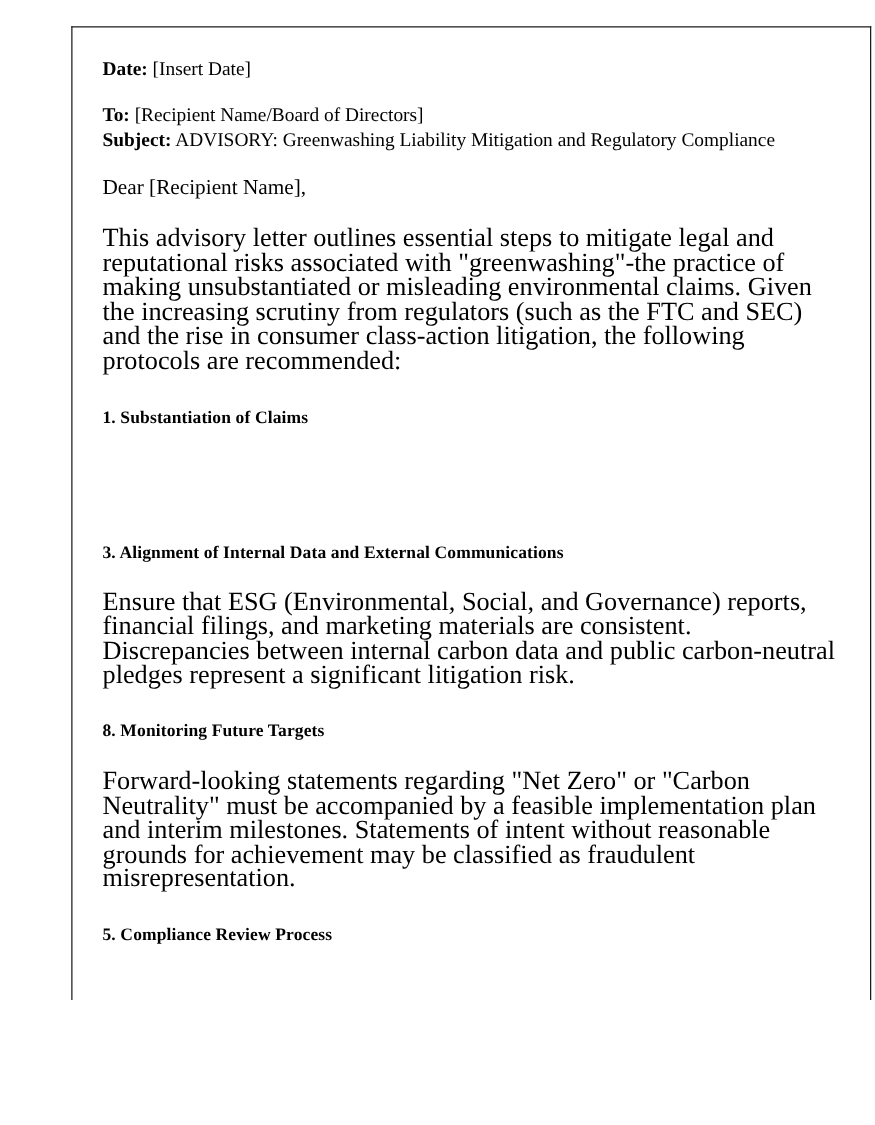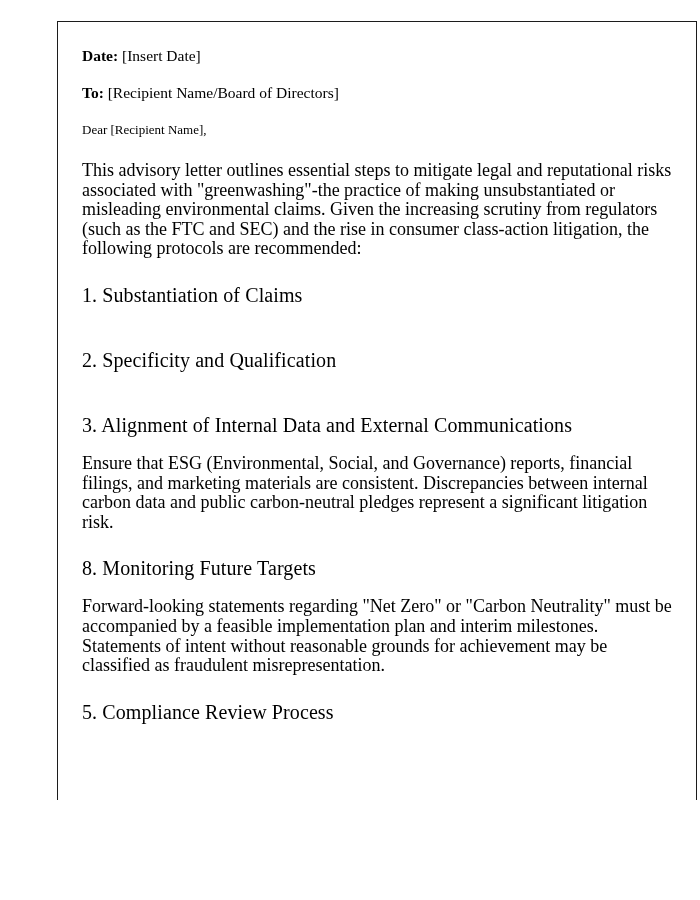--- a/index.html
+++ b/index.html
@@ -99,6 +99,10 @@
         <span class="lh-label">To:</span>
         <span>[Recipient Name/Board of Directors]</span>
       </div>
+      <div class="lh-line">
+        <span class="lh-label">Subject:</span>
+        <span>ADVISORY: Greenwashing Liability Mitigation and Regulatory Compliance</span>
+      </div>
 
       <div class="lh-gap-after-block"></div>
 

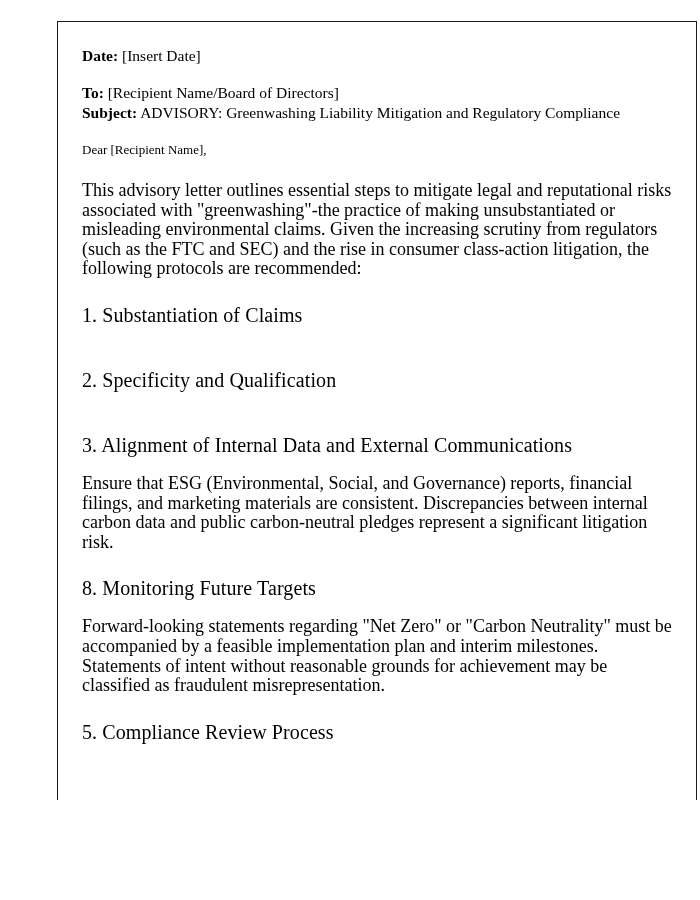--- a/index.html
+++ b/index.html
@@ -57,7 +57,7 @@
   .lh-gap-after-block { height: 17px; }
 
   .salutation {
-    font-size: 13px;
+    font-size: 17px;
     line-height: 20px;
     margin-top: 0;
   }

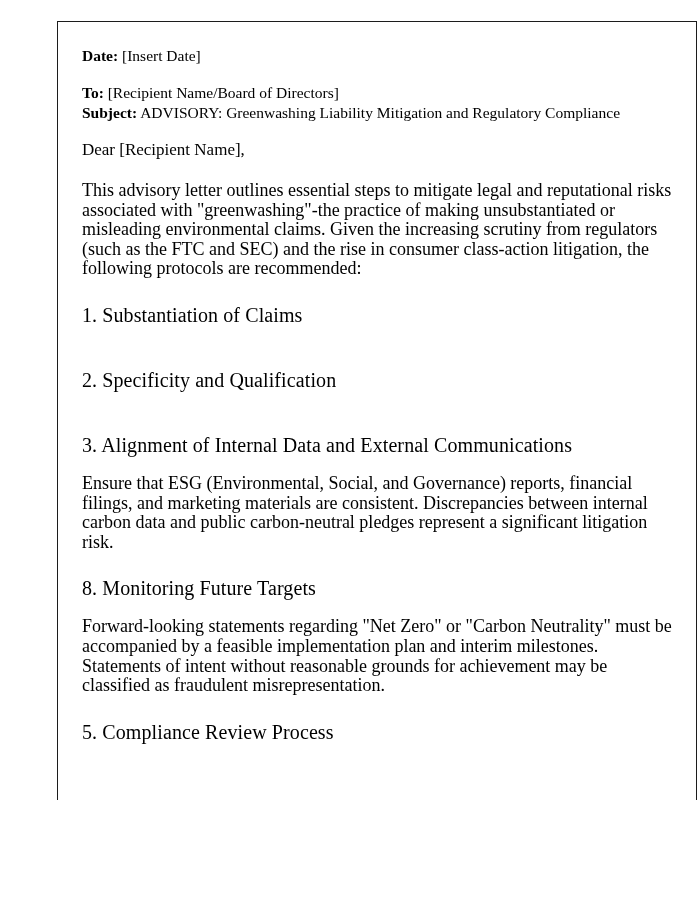--- a/index.html
+++ b/index.html
@@ -63,7 +63,7 @@
   }
 
   p.para {
-    font-size: 18px;
+    font-size: 21px;
     line-height: 19.6px;
     margin: 0;
     text-align: left;

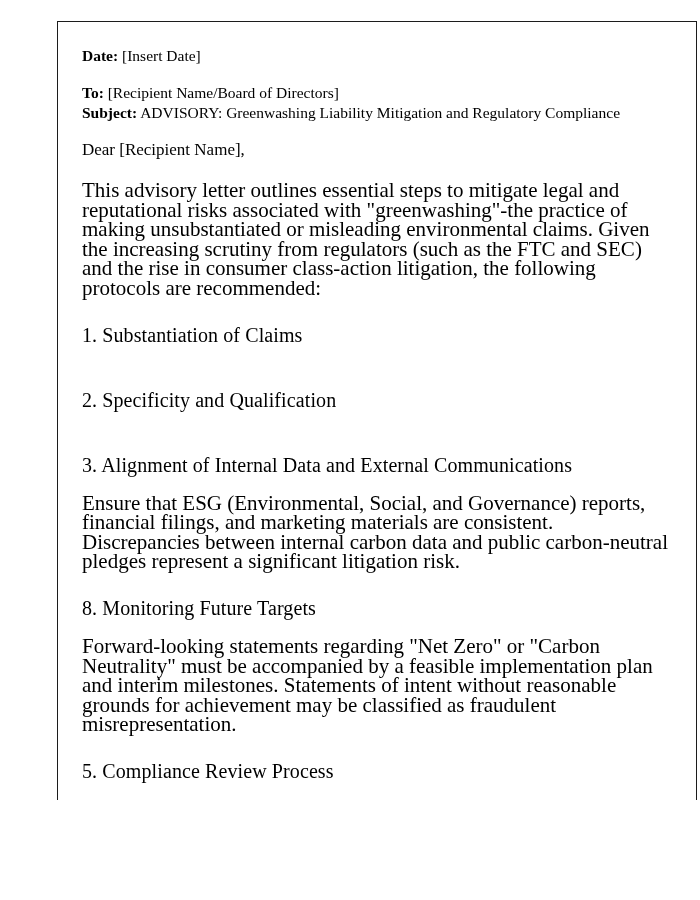--- a/index.html
+++ b/index.html
@@ -70,9 +70,9 @@
   }
 
   h2.section-heading {
-    font-size: 20px;
+    font-size: 14px;
     line-height: 22px;
-    font-weight: normal;
+    font-weight: bold;
     margin: 0;
     letter-spacing: 0.1px;
   }

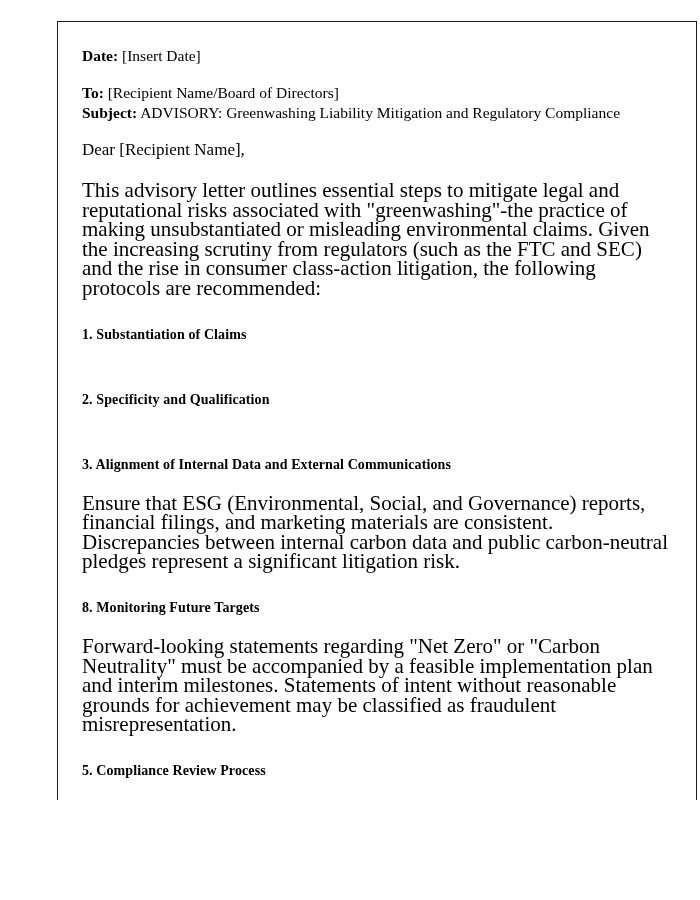--- a/index.html
+++ b/index.html
@@ -118,7 +118,6 @@
     <div class="sp-after-heading"></div>
 
     <div class="sp-before-heading"></div>
-    <h2 class="section-heading">2. Specificity and Qualification</h2>
     <div class="sp-after-heading"></div>
 
     <div class="sp-before-heading"></div>

